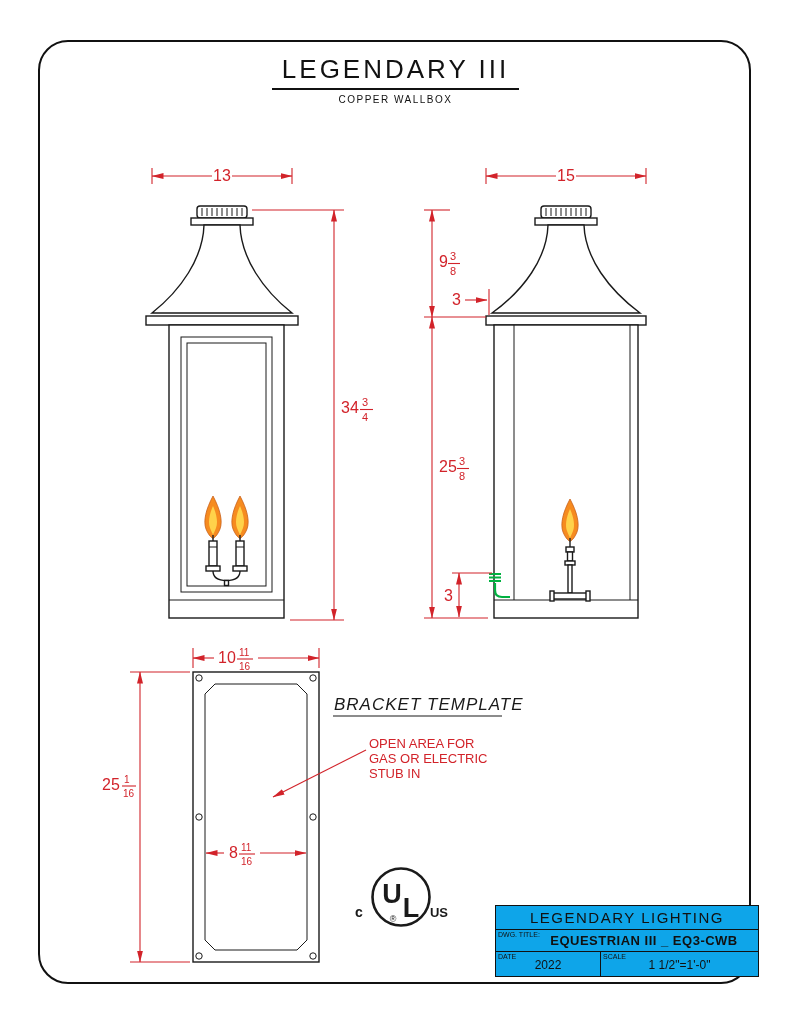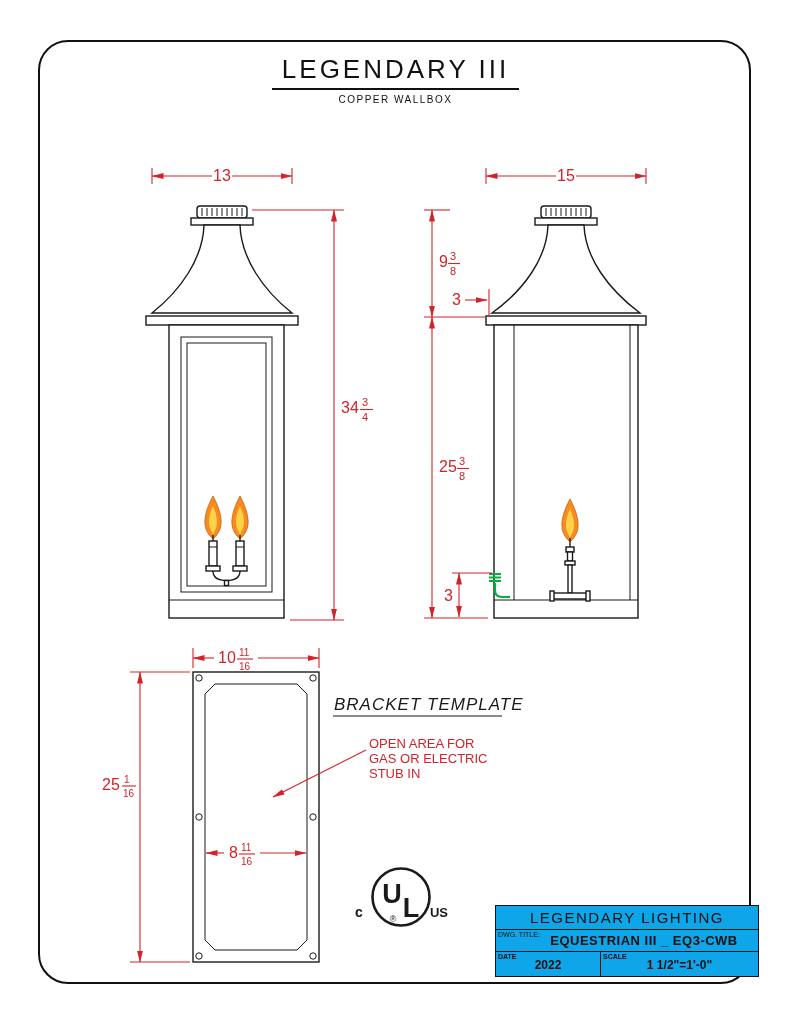--- a/index.html
+++ b/index.html
@@ -26,7 +26,7 @@
   .tb-dwg{height:21px;border-bottom:1.6px solid #111;position:relative;text-align:center;}
   .tb-dwg .tb-value{font-size:13px;line-height:22px;letter-spacing:0.5px;padding-left:34px;display:block;font-weight:bold;}
   .tb-label{font-size:7px;position:absolute;top:1px;left:2px;letter-spacing:0;}
-  .tb-bottom{display:flex;height:24px;font-weight:bold;}
+  .tb-bottom{display:flex;height:24px;}
   .tb-cell{position:relative;text-align:center;}
   .tb-cell-value{font-size:12px;line-height:26px;display:block;}
   .tb-date{width:104px;border-right:1.6px solid #111;}

